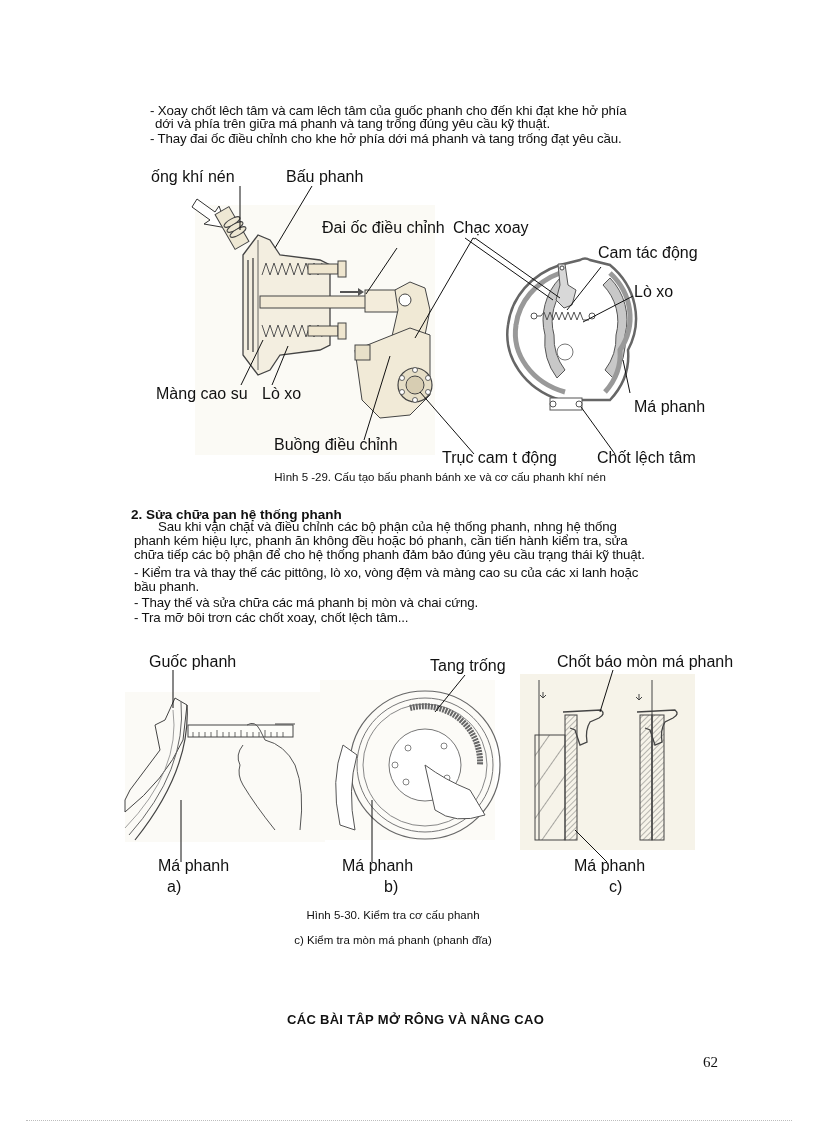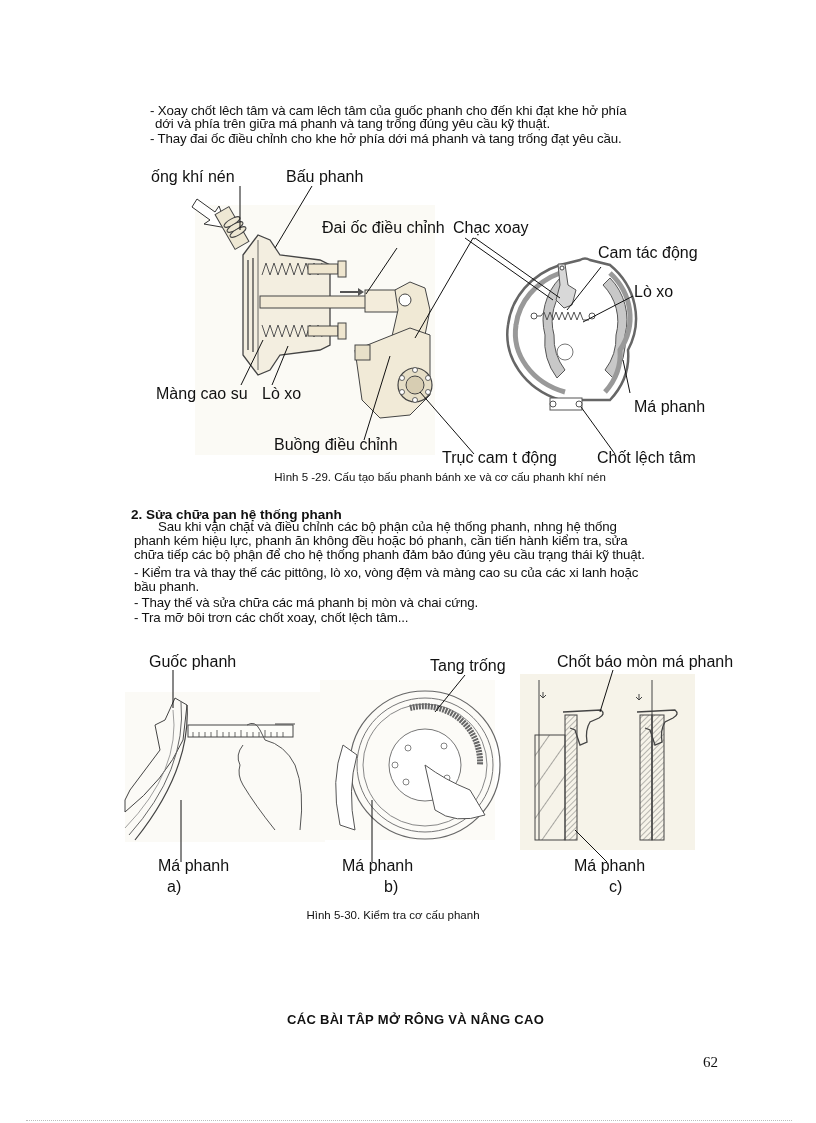--- a/index.html
+++ b/index.html
@@ -231,6 +231,7 @@
   <div class="abs lbl" style="left:259px;top:231px;">b)</div>
   <div class="abs lbl" style="left:484px;top:231px;">c)</div>
   <div class="abs cap" style="left:0;width:536px;top:259px;">Hình 5-30.  Kiểm tra cơ cấu phanh</div>
+  <div class="abs cap" style="left:0;width:536px;top:284px;">c) Kiểm tra mòn má phanh  (phanh đĩa)</div>
 </div>
 
 <div class="abs" style="left:285px;top:1010px;width:300px;height:14px;overflow:hidden;">

